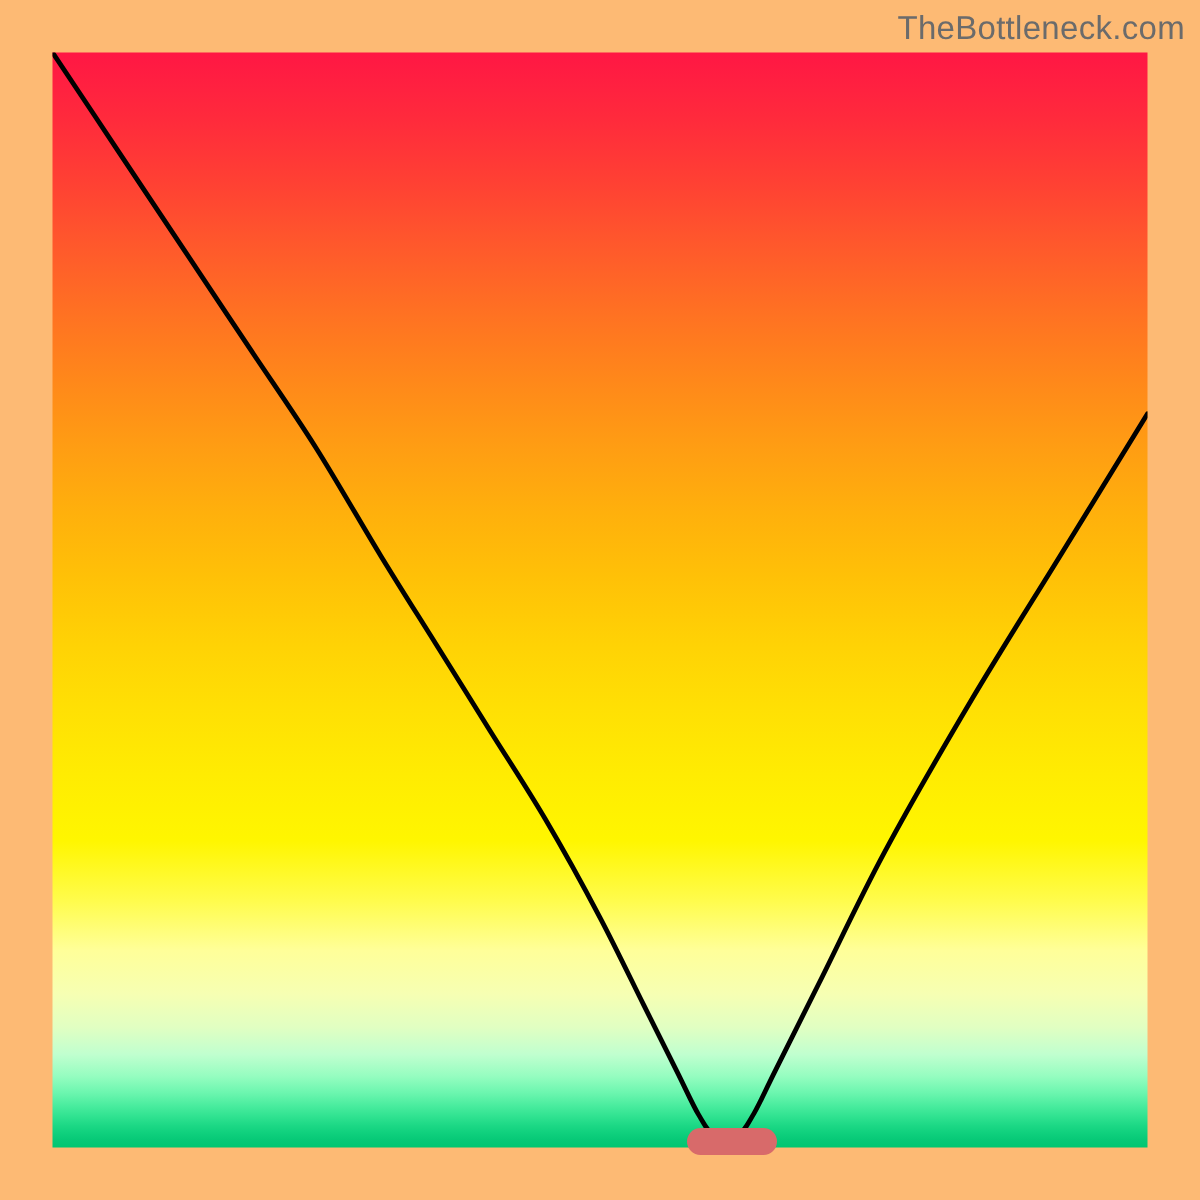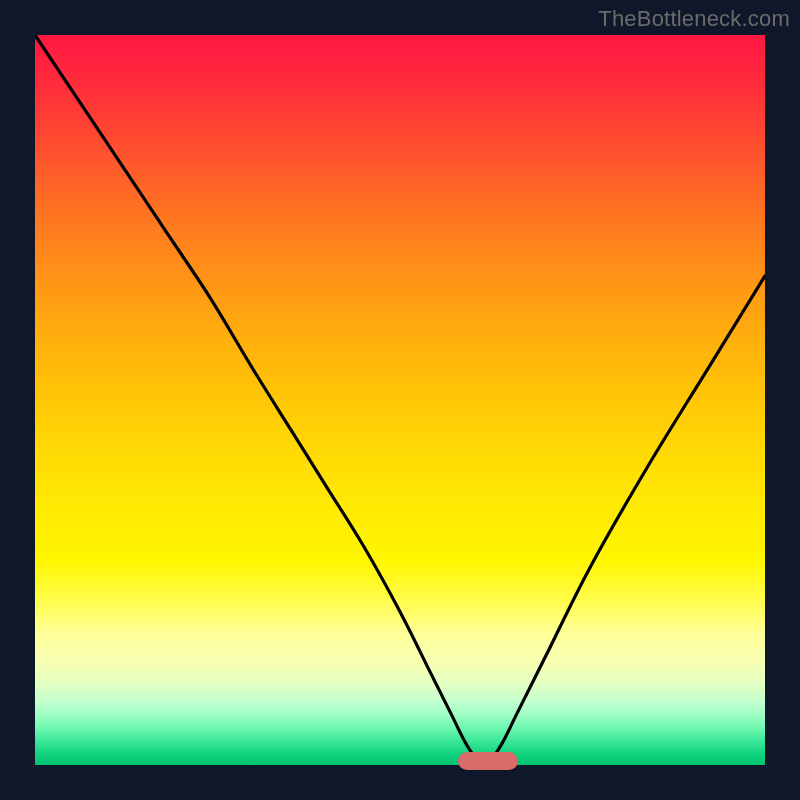--- a/index.html
+++ b/index.html
@@ -3,7 +3,7 @@
 <meta charset="utf-8">
 <style>
   html,body{margin:0;padding:0;width:800px;height:800px;overflow:hidden;background:#000;font-family:Arial,Helvetica,sans-serif}
-  .frame{position:absolute;left:0;top:0;width:800px;height:800px;background:#0f172a}
+  .frame{position:absolute;left:0;top:0;width:800px;height:800px;background:#fdba74}
   .plot-area{position:absolute;left:35px;top:35px;width:730px;height:730px}
   .plot-area .gradient{position:absolute;inset:0;
     background:linear-gradient(to bottom,

